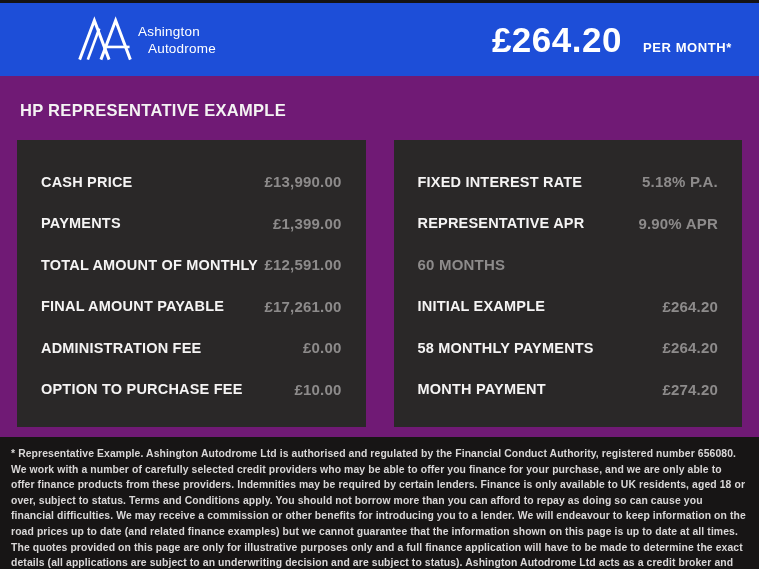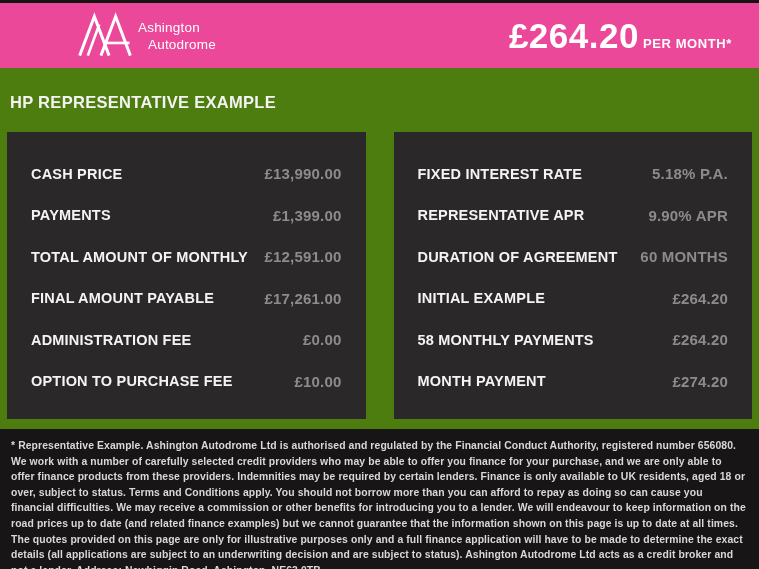--- a/index.html
+++ b/index.html
@@ -20,9 +20,9 @@
 
   
   .header {
-    height: 65px;
+    height: 73px;
     margin-top: 3px;
-    background: #ec4899;
+    background: #1d4ed8;
     display: flex;
     align-items: center;
     justify-content: space-between;

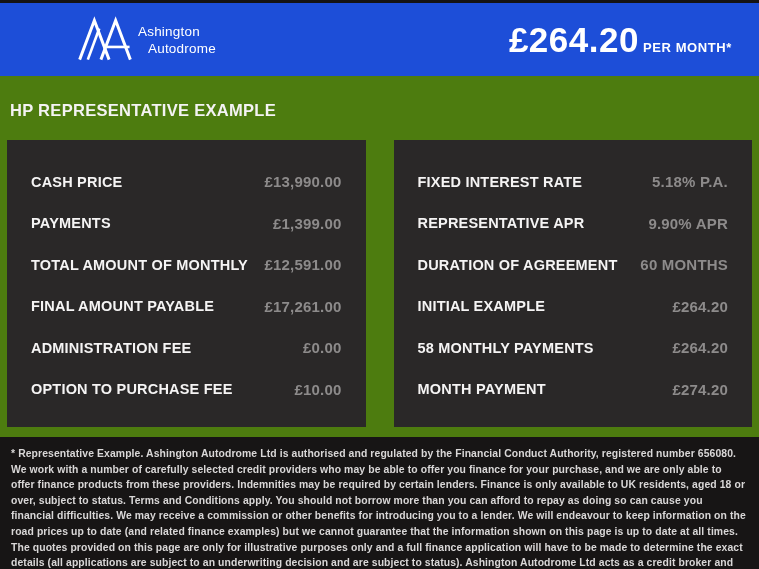--- a/index.html
+++ b/index.html
@@ -59,7 +59,7 @@
   .price-suffix {
     font-size: 13px;
     font-weight: 700;
-    margin-left: 4px;
+    margin-left: 21px;
     letter-spacing: 0.6px;
   }
 

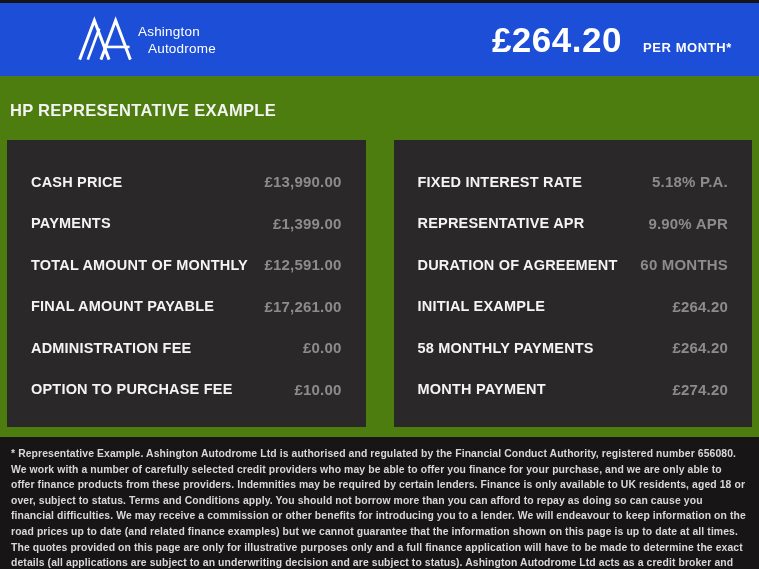--- a/index.html
+++ b/index.html
@@ -65,9 +65,9 @@
 
   
   .main {
-    background: #4d7c0f;
+    background: #701a75;
     flex: 0 0 auto;
-    padding: 0 7px;
+    padding: 0 17px;
     box-sizing: border-box;
     height: 361px;
   }

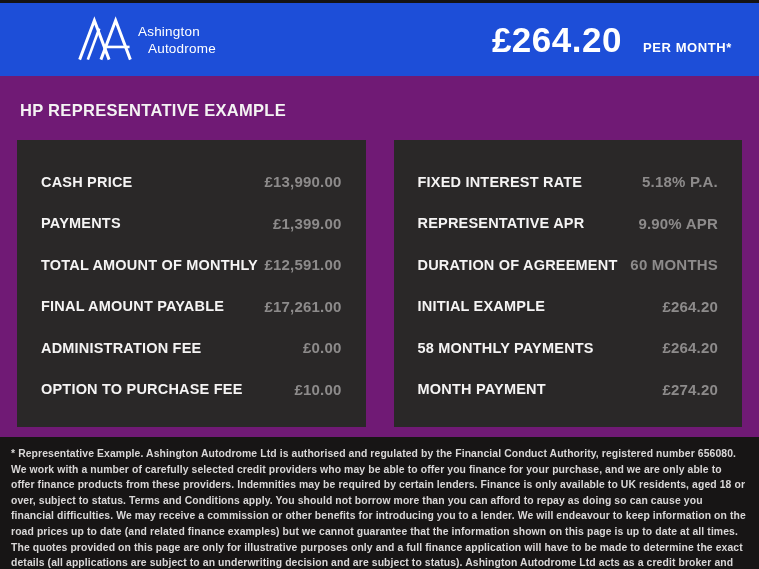--- a/index.html
+++ b/index.html
@@ -197,7 +197,6 @@
           <span class="value">9.90% APR</span>
         </div>
         <div class="row">
-          <span class="label">DURATION OF AGREEMENT</span>
           <span class="value">60 MONTHS</span>
         </div>
         <div class="row">

